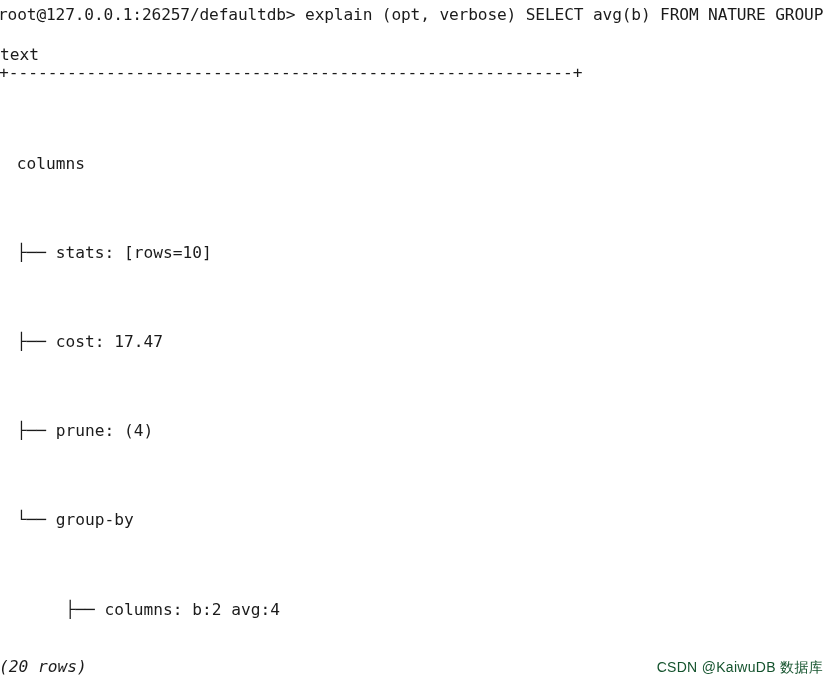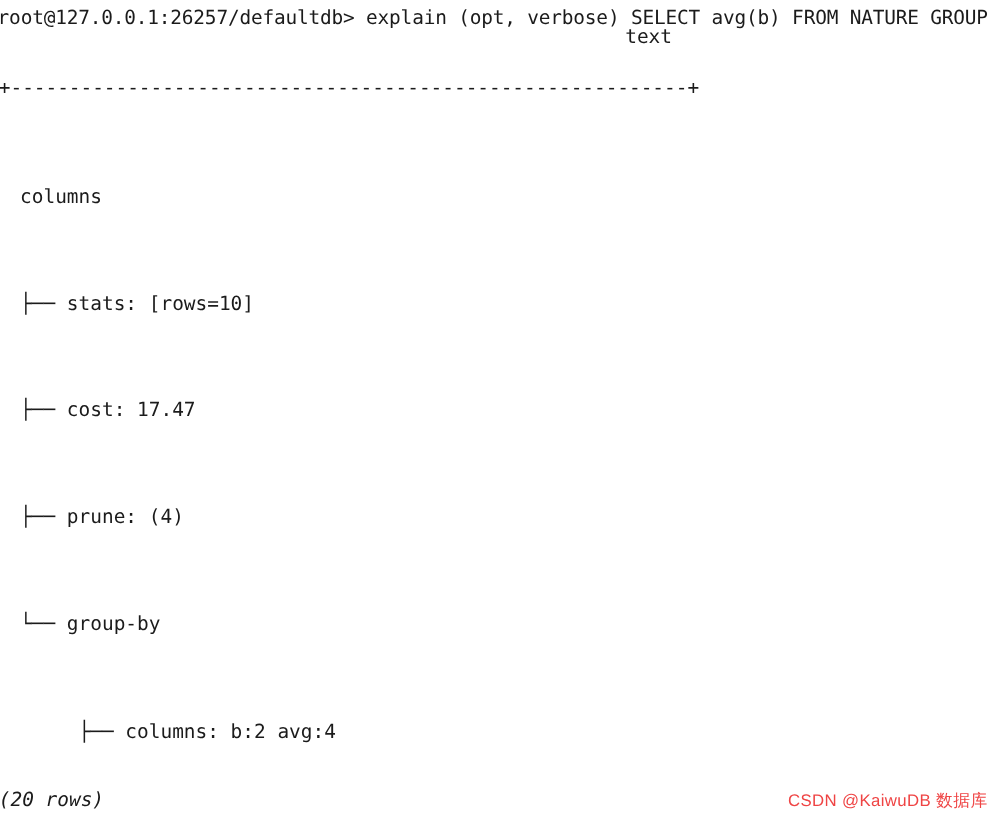--- a/index.html
+++ b/index.html
@@ -48,9 +48,9 @@
   .header-line {
     position: absolute;
     left: 0px;
-    top: 16px;
+    top: 40px;
     width: 560px;
-    text-align: right;
+    text-align: left;
     font-size: 16.2px;
     line-height: 29.6px;
   }

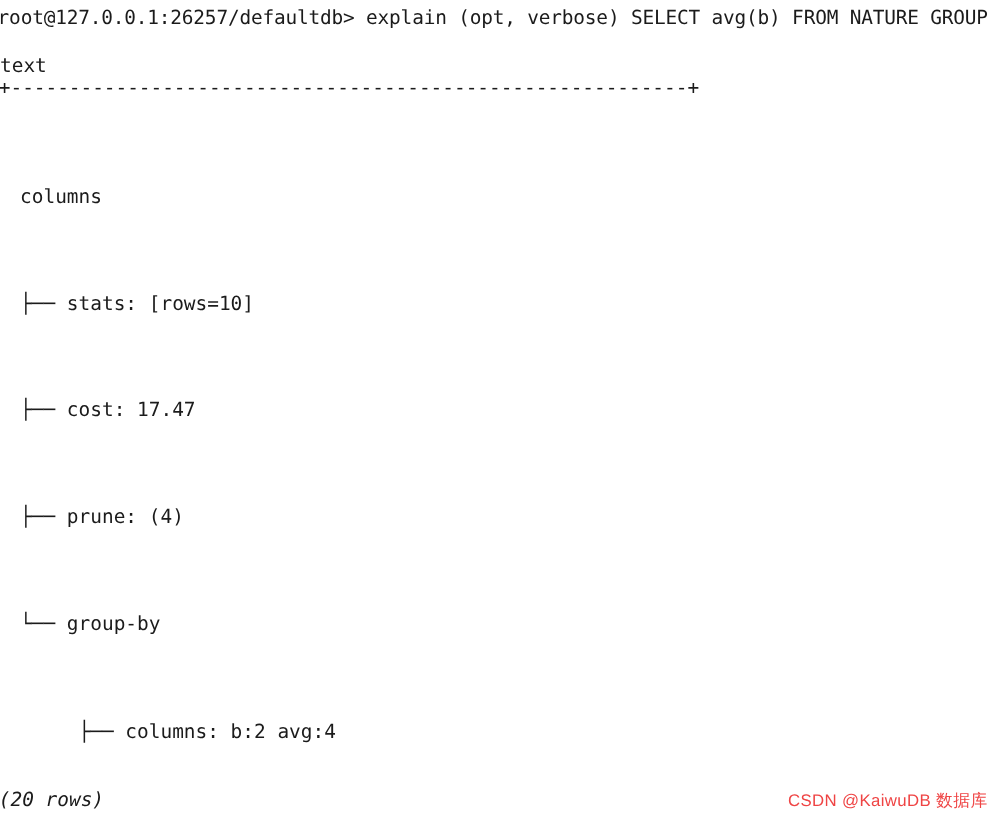--- a/index.html
+++ b/index.html
@@ -84,7 +84,7 @@
     bottom: 12px;
     font-family: "Liberation Sans", "DejaVu Sans", sans-serif;
     font-size: 14px;
-    color: #ef4444;
+    color: #14532d;
     letter-spacing: 0.3px;
     white-space: pre;
   }

